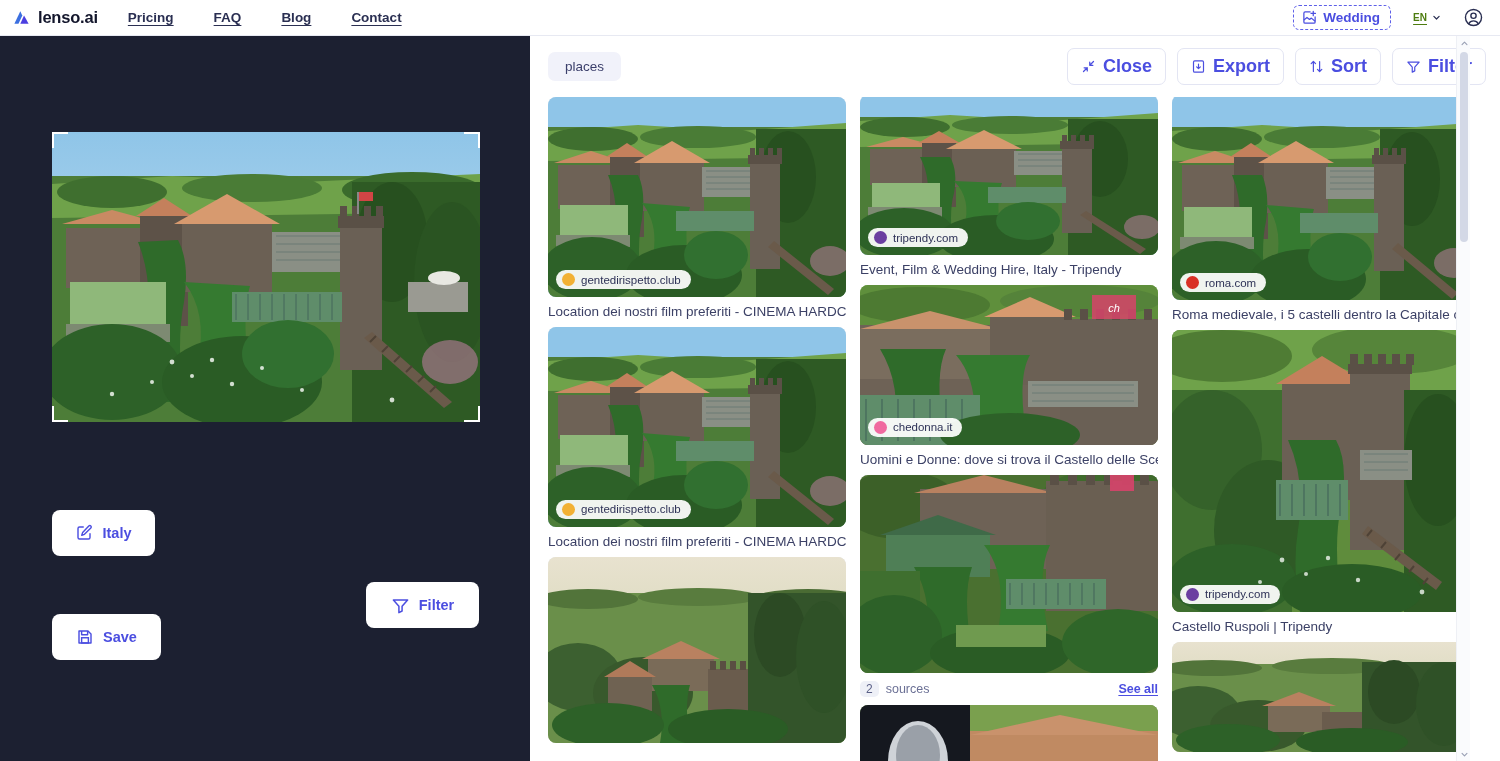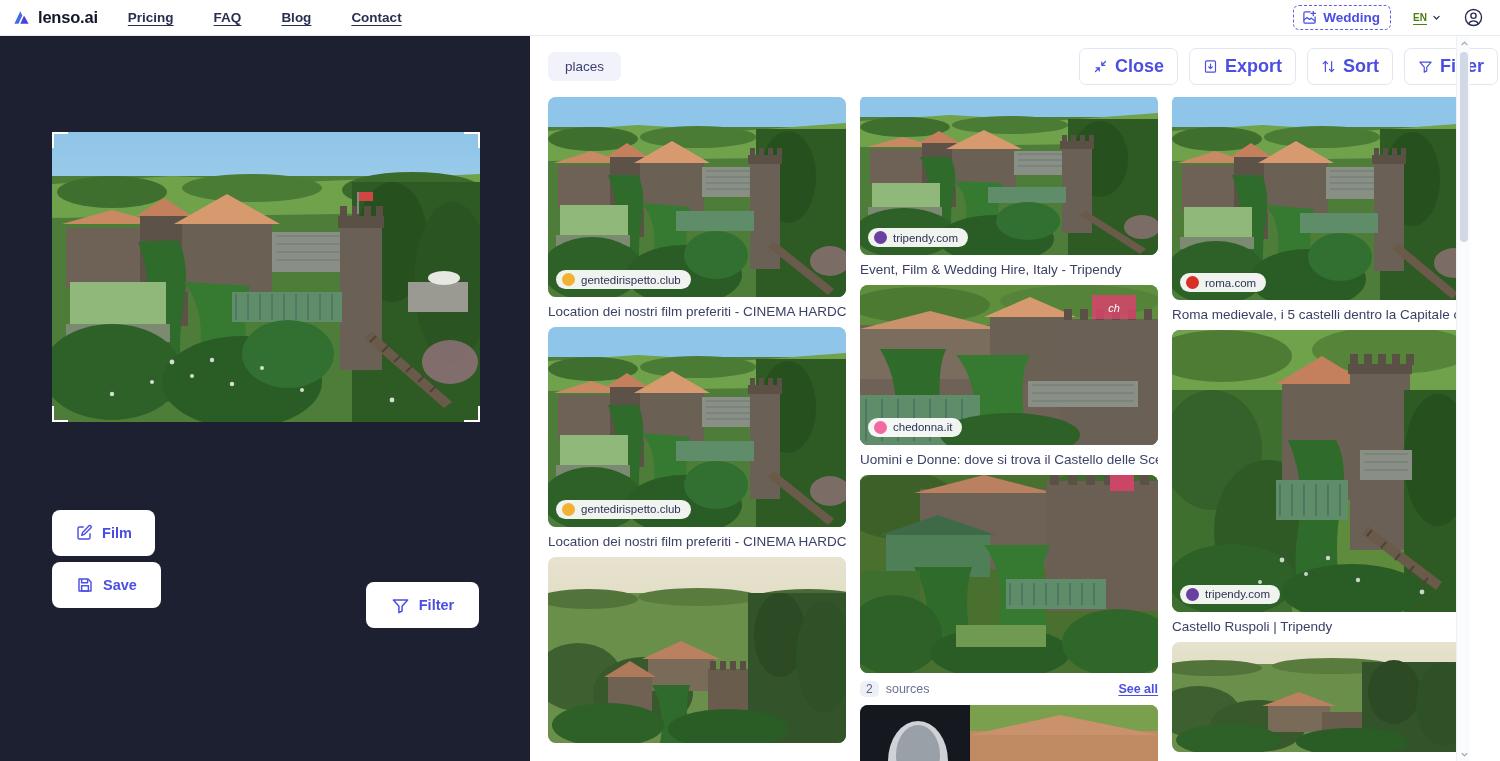--- a/index.html
+++ b/index.html
@@ -92,7 +92,7 @@
     position: absolute; top: 0; left: 0;
     width: 970px; height: 61px;
     display: flex; align-items: center;
-    padding: 0 2px 0 18px;
+    padding: 0 14px 0 18px;
     background: #ffffff;
     z-index: 12;
   }

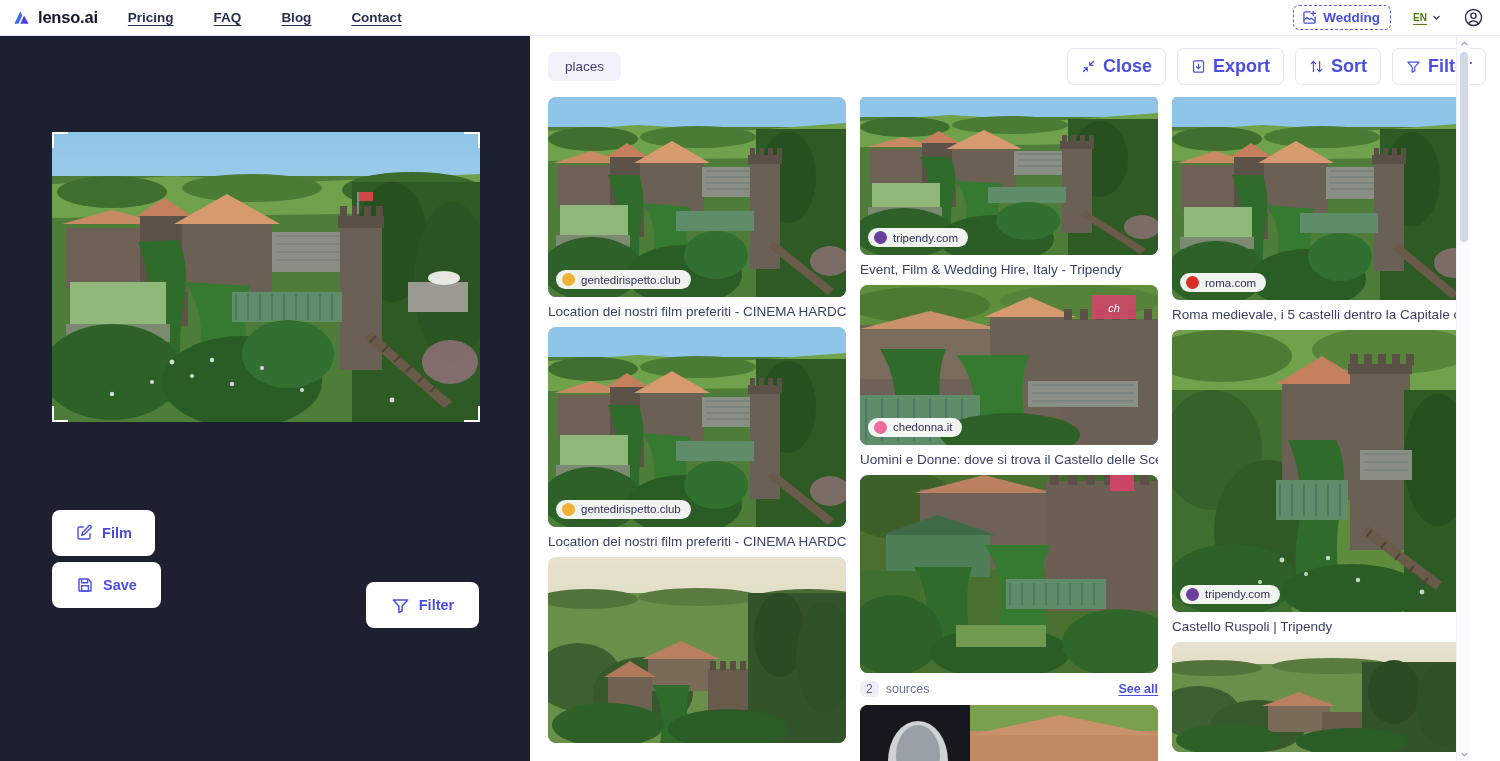--- a/index.html
+++ b/index.html
@@ -294,7 +294,7 @@
         <path d="M11 4H6a2 2 0 0 0-2 2v12a2 2 0 0 0 2 2h12a2 2 0 0 0 2-2v-5" stroke-linecap="round"></path>
         <path d="M18.4 2.6a1.9 1.9 0 0 1 2.7 2.7L12.6 13.8 9 15l1.2-3.6z" stroke-linejoin="round"></path>
       </svg>
-      <span class="lbl">Film</span>
+      <span class="lbl">Italy</span>
     </button>
 
     <button class="panel-btn btn-save">

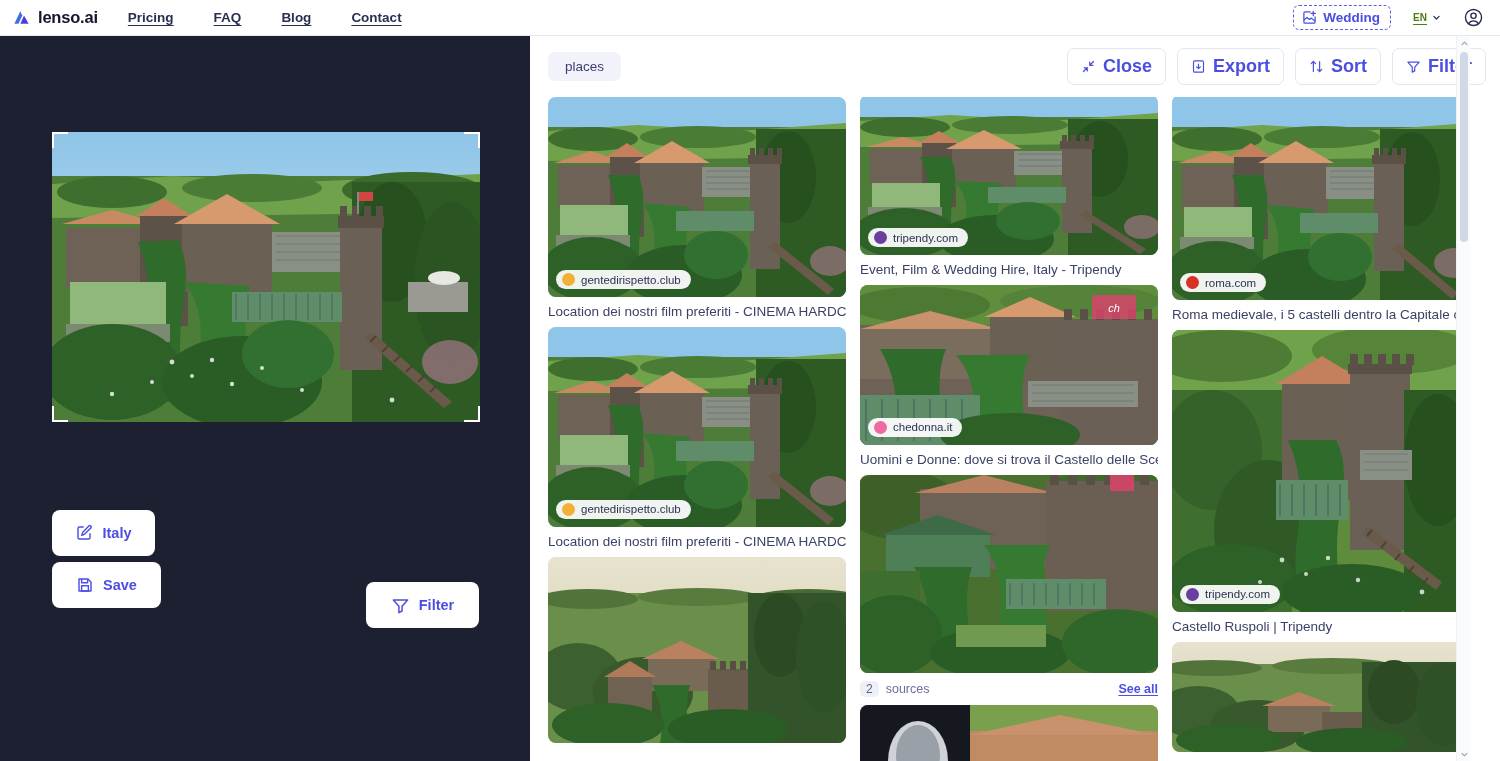--- a/index.html
+++ b/index.html
@@ -78,7 +78,7 @@
   }
   .panel-btn .lbl { font-size: 14.5px; font-weight: bold; color: #4b4ee0; }
   .btn-edit   { left: 52px;  top: 474px; width: 103px; }
-  .btn-save   { left: 52px;  top: 526px; width: 109px; }
+  .btn-save   { left: 52px;  top: 578px; width: 109px; }
   .btn-filter { left: 366px; top: 546px; width: 113px; }
 
   

